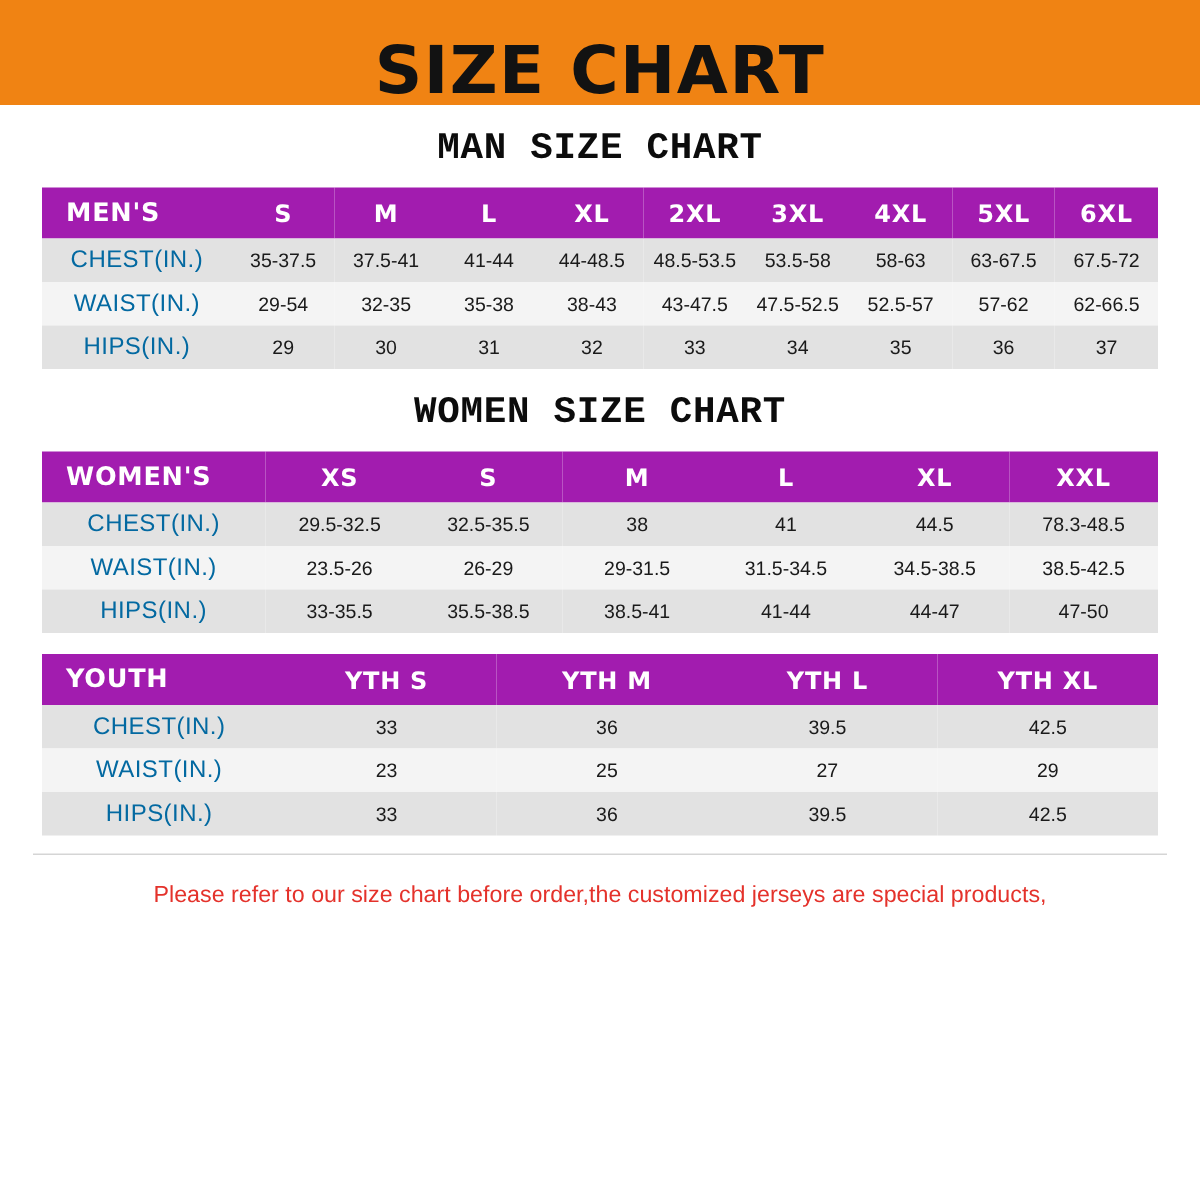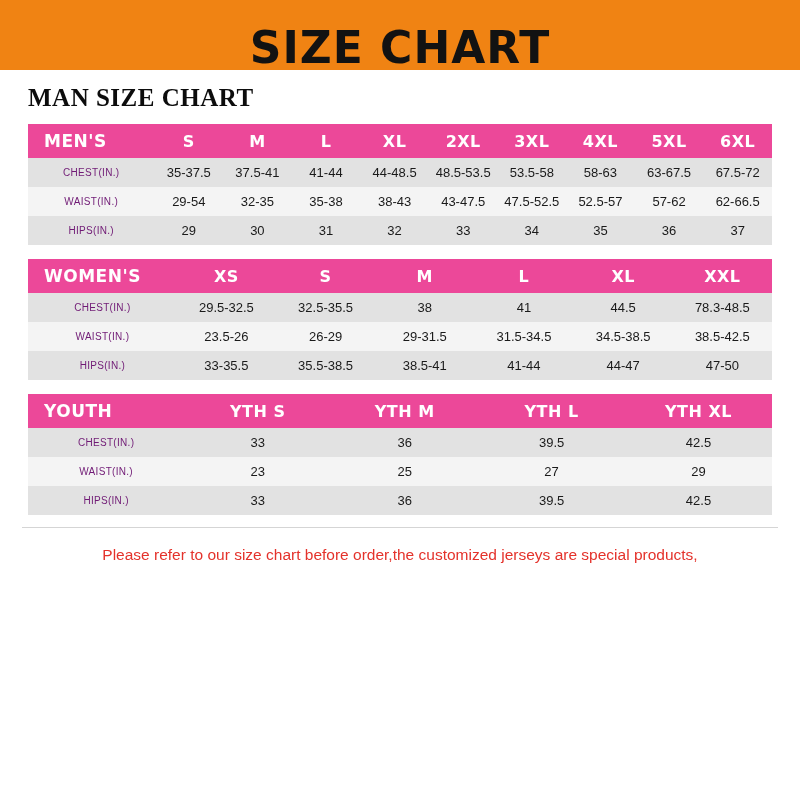--- a/index.html
+++ b/index.html
@@ -45,8 +45,8 @@
     margin-top: 14px;
   }
   .section-title {
-    text-align: left;
-    font-family: Liberation Serif, serif;
+    text-align: center;
+    font-family: Liberation Mono, monospace;
     font-weight: bold;
     font-size: 25px;
     color: #0c0c0c;

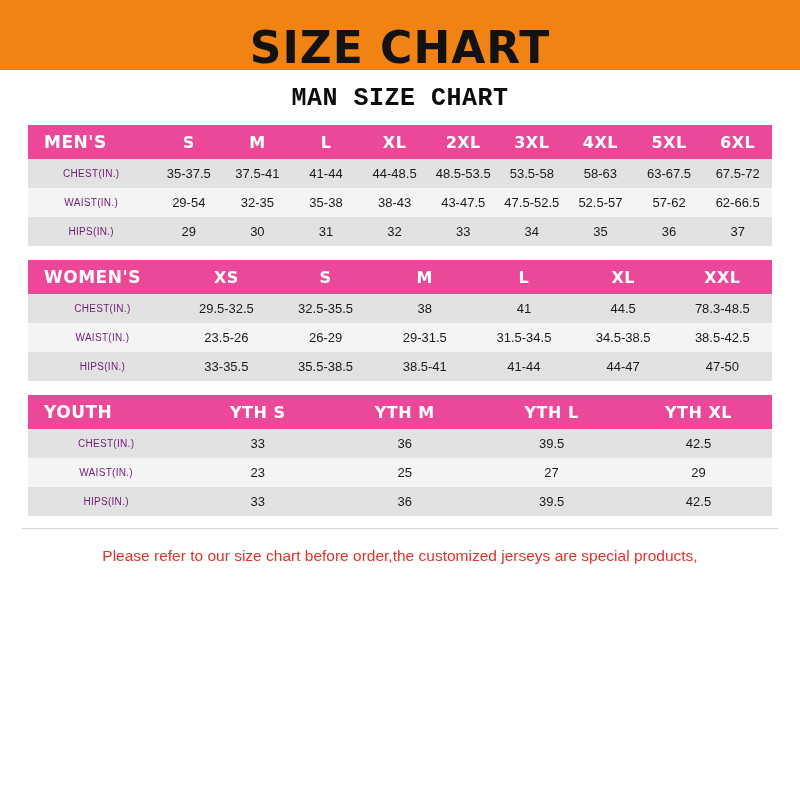--- a/index.html
+++ b/index.html
@@ -70,7 +70,7 @@
   }
   
   table.size-table thead tr {
-    background: #ec4899;
+    background: #a21caf;
   }
   table.size-table thead th {
     color: #ffffff;

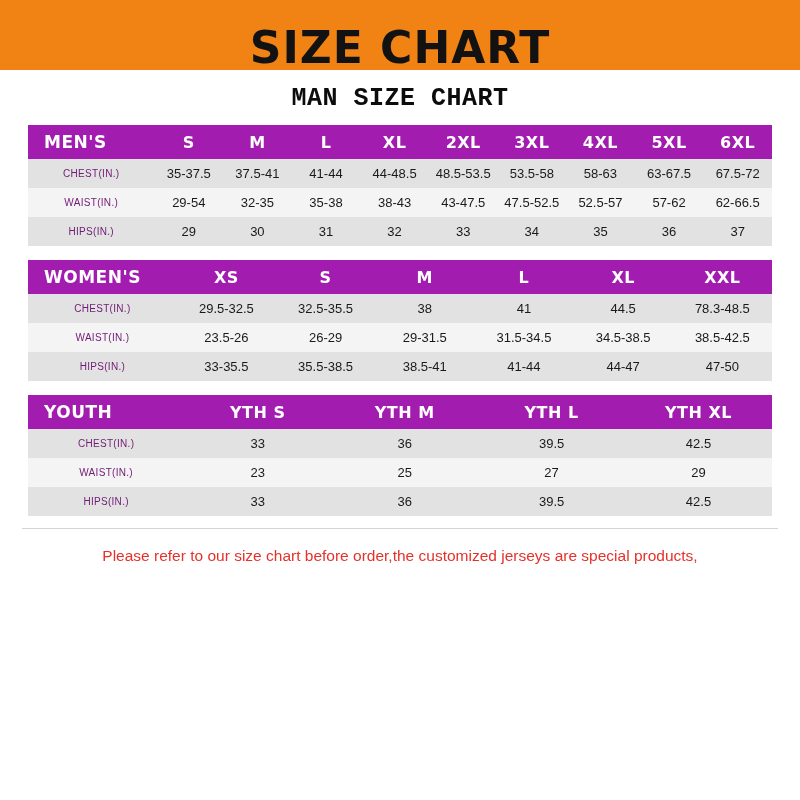--- a/index.html
+++ b/index.html
@@ -94,9 +94,9 @@
   }
   table.size-table tbody td.label-col {
     text-align: center;
-    font-size: 10px;
+    font-size: 16px;
     letter-spacing: 0.3px;
-    color: #701a75;
+    color: #0369a1;
   }
   
   .men-tbl col.c0 { width: 17%; }

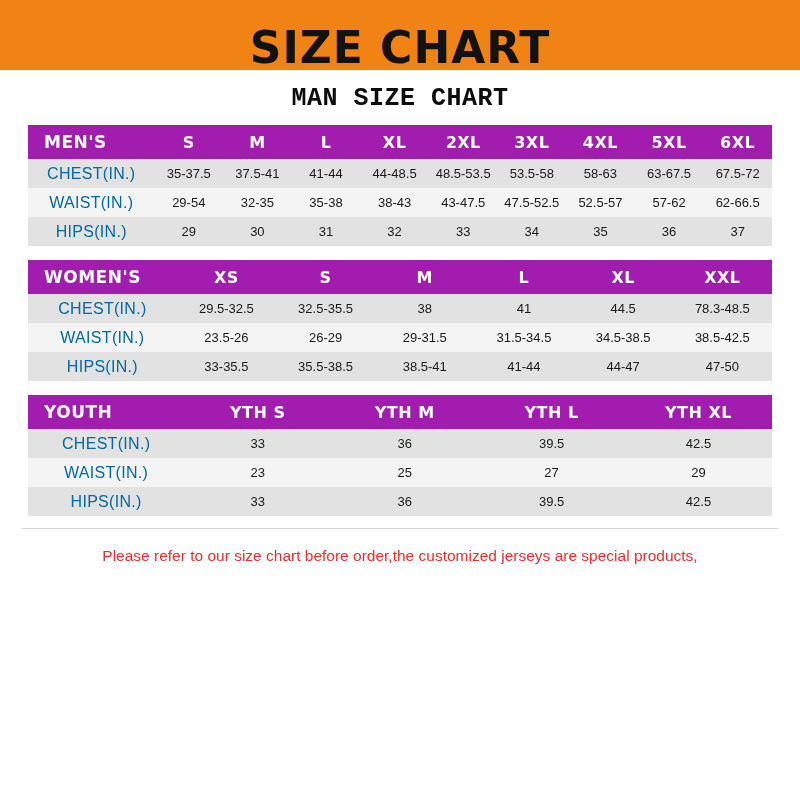--- a/index.html
+++ b/index.html
@@ -201,6 +201,7 @@
     </div>
 
     <div class="section">
+      <div class="section-title">WOMEN SIZE CHART</div>
       <table class="size-table women-tbl">
         <colgroup>
           <col class="c0">

